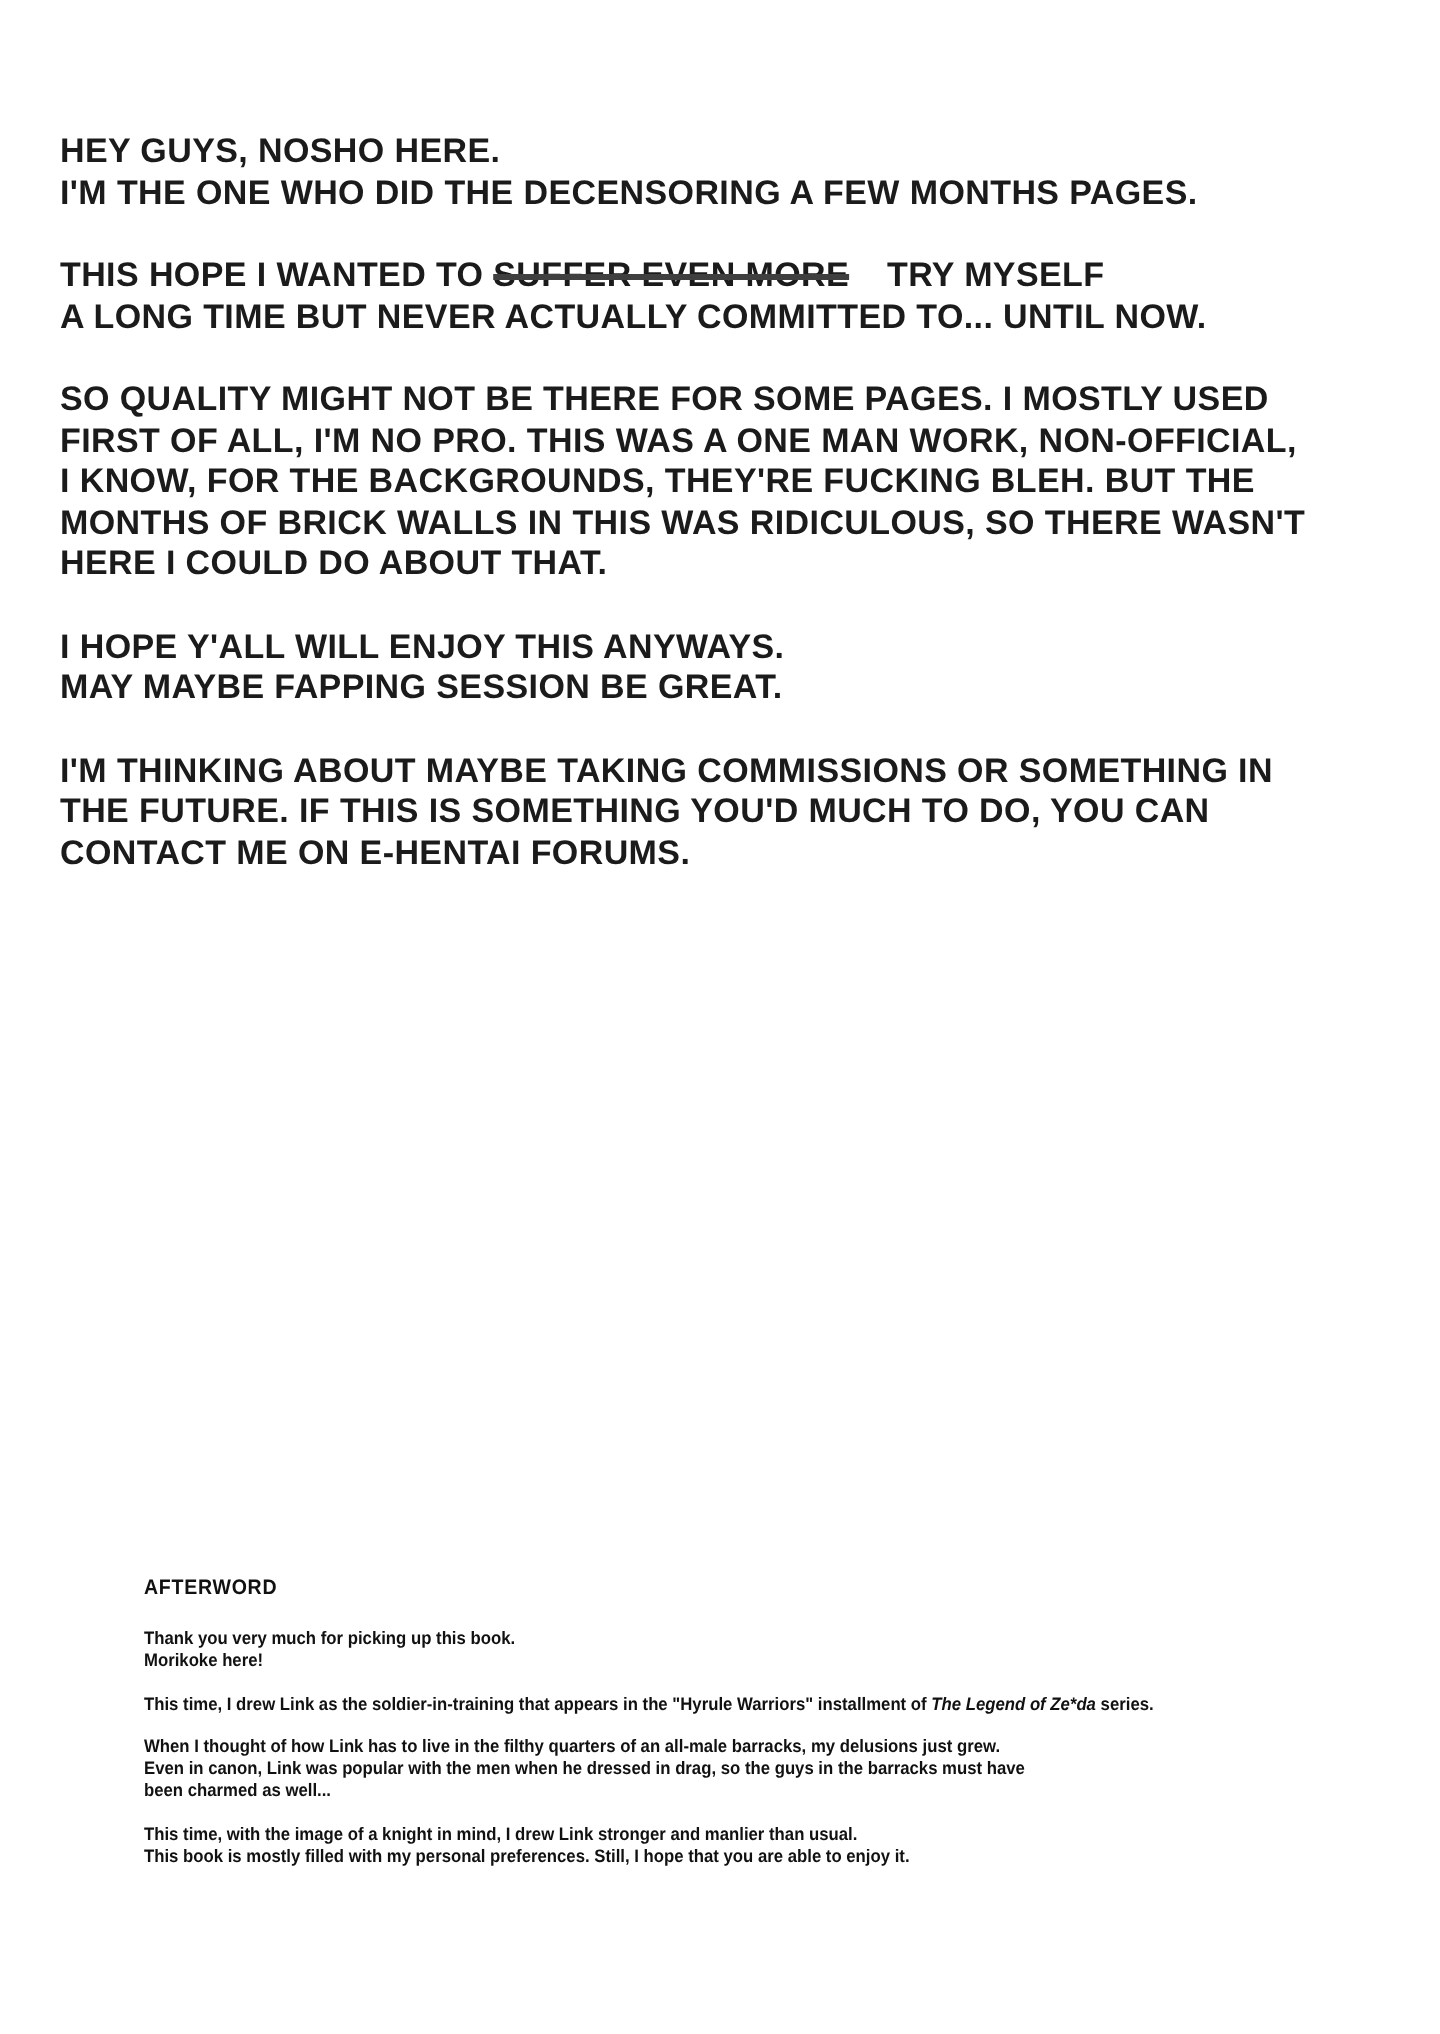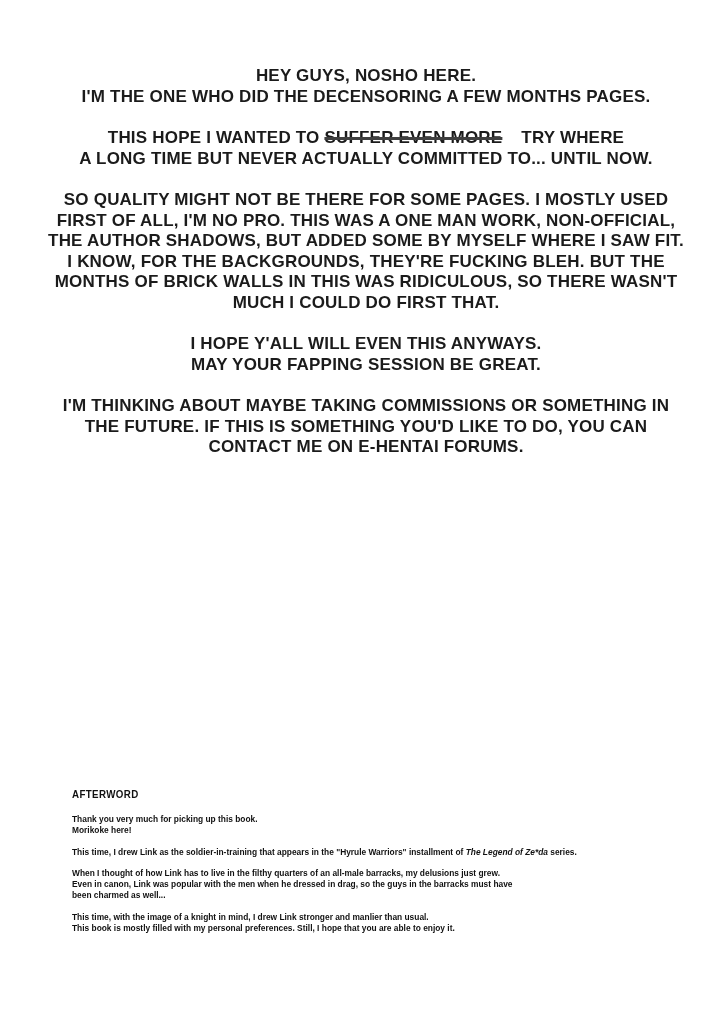--- a/index.html
+++ b/index.html
@@ -23,7 +23,6 @@
     font-size: 17px;
     line-height: 20.5px;
     letter-spacing: 0.2px;
-    text-align: center;
   }
   .note p { margin: 0 0 21px 0; }
   .note .line { display: block; white-space: nowrap; }

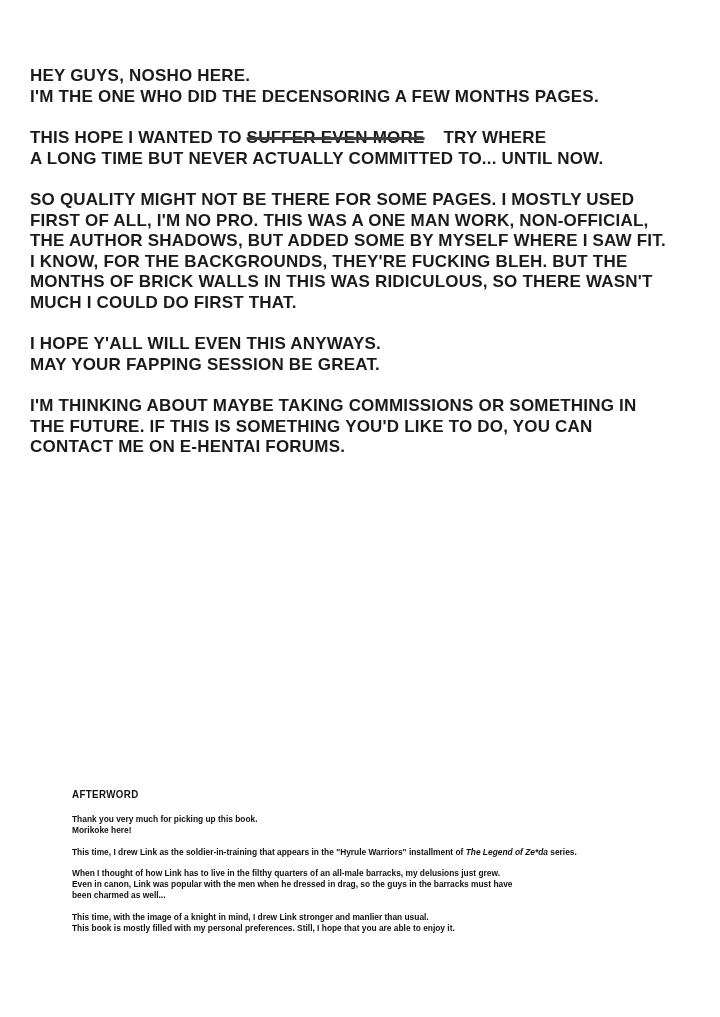--- a/index.html
+++ b/index.html
@@ -68,7 +68,7 @@
   </p>
 
   <p>
-    <span class="line"><span>THIS HOPE I WANTED TO </span><s class="strike">SUFFER EVEN MORE</s><span> TRY WHERE</span></span>
+    <span class="line"><span>THIS HOPE I WANTED TO </span><s class="strike">SUFFER EVEN MORE</s><span> TRY MYSELF</span></span>
     <span class="line">A LONG TIME BUT NEVER ACTUALLY COMMITTED TO... UNTIL NOW.</span>
   </p>
 

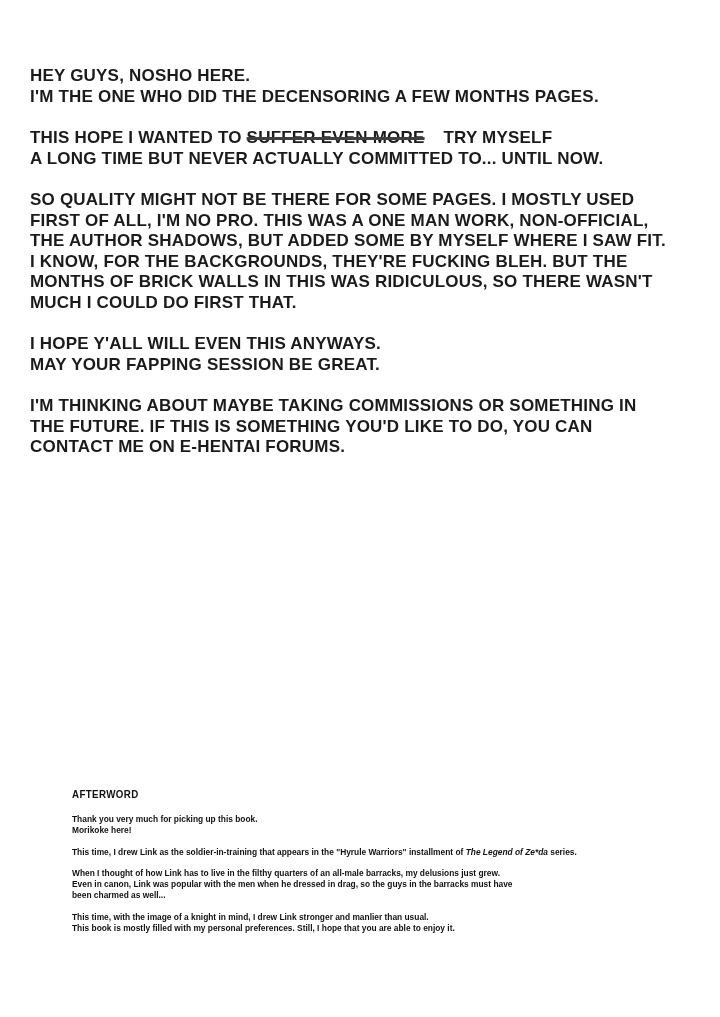--- a/index.html
+++ b/index.html
@@ -75,7 +75,6 @@
   <p>
     <span class="line">SO QUALITY MIGHT NOT BE THERE FOR SOME PAGES. I MOSTLY USED</span>
     <span class="line">FIRST OF ALL, I'M NO PRO. THIS WAS A ONE MAN WORK, NON-OFFICIAL,</span>
-    <span class="line">THE AUTHOR SHADOWS, BUT ADDED SOME BY MYSELF WHERE I SAW FIT.</span>
     <span class="line">I KNOW, FOR THE BACKGROUNDS, THEY'RE FUCKING BLEH. BUT THE</span>
     <span class="line">MONTHS OF BRICK WALLS IN THIS WAS RIDICULOUS, SO THERE WASN'T</span>
     <span class="line">MUCH I COULD DO FIRST THAT.</span>

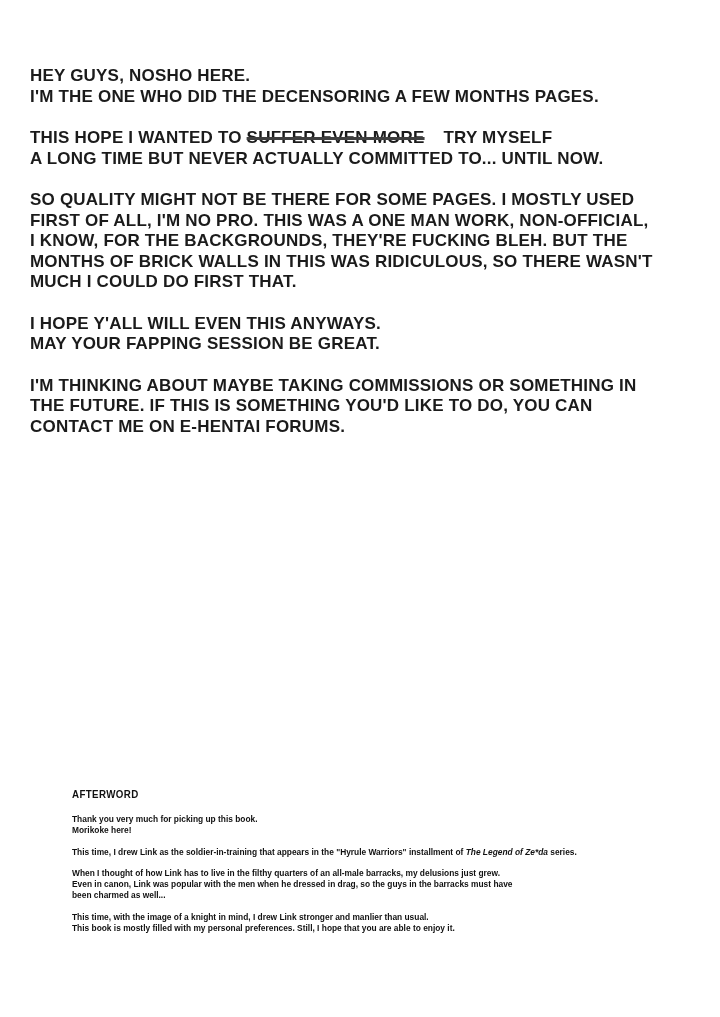--- a/index.html
+++ b/index.html
@@ -77,7 +77,7 @@
     <span class="line">FIRST OF ALL, I'M NO PRO. THIS WAS A ONE MAN WORK, NON-OFFICIAL,</span>
     <span class="line">I KNOW, FOR THE BACKGROUNDS, THEY'RE FUCKING BLEH. BUT THE</span>
     <span class="line">MONTHS OF BRICK WALLS IN THIS WAS RIDICULOUS, SO THERE WASN'T</span>
-    <span class="line">MUCH I COULD DO FIRST THAT.</span>
+    <span class="line">HERE I COULD DO ABOUT THAT.</span>
   </p>
 
   <p>

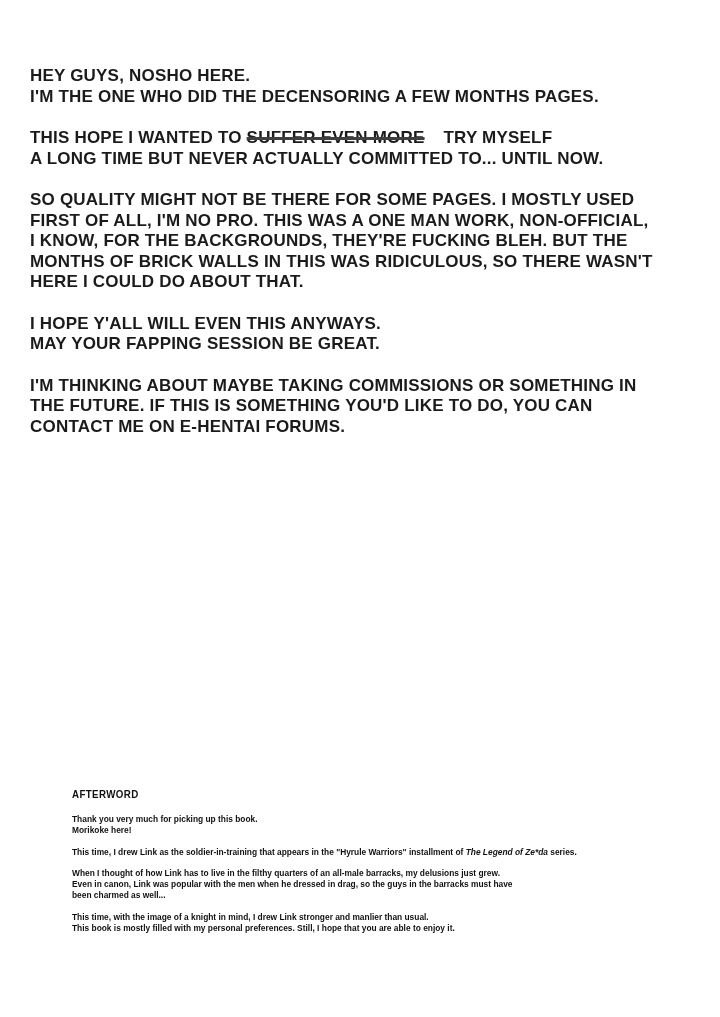--- a/index.html
+++ b/index.html
@@ -81,7 +81,7 @@
   </p>
 
   <p>
-    <span class="line">I HOPE Y'ALL WILL EVEN THIS ANYWAYS.</span>
+    <span class="line">I HOPE Y'ALL WILL ENJOY THIS ANYWAYS.</span>
     <span class="line">MAY YOUR FAPPING SESSION BE GREAT.</span>
   </p>
 

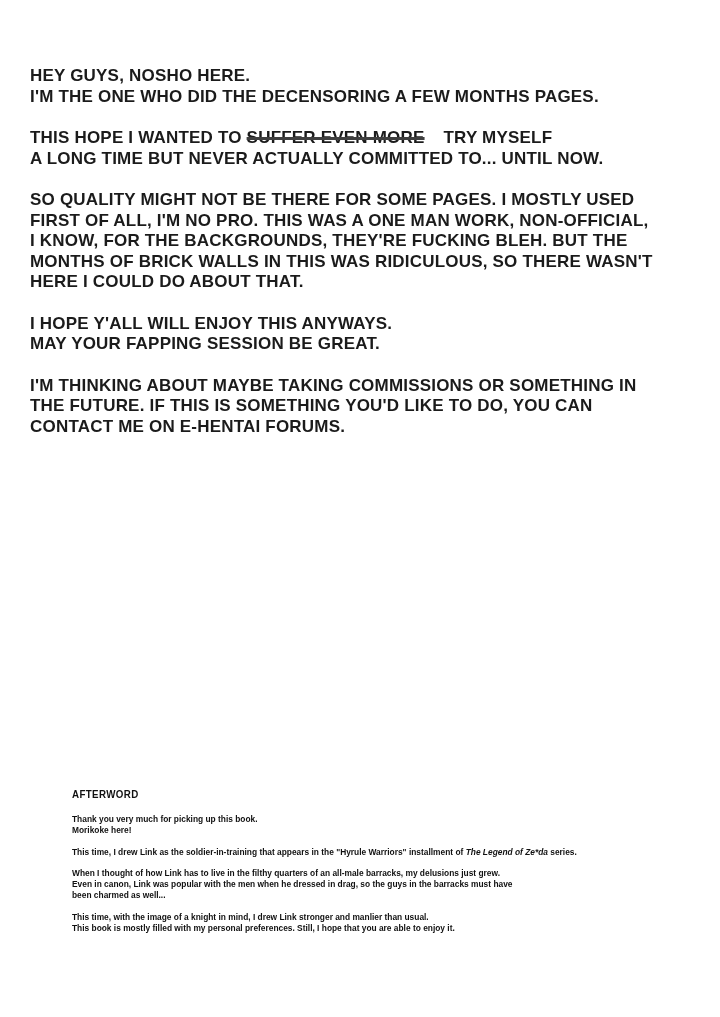--- a/index.html
+++ b/index.html
@@ -82,7 +82,7 @@
 
   <p>
     <span class="line">I HOPE Y'ALL WILL ENJOY THIS ANYWAYS.</span>
-    <span class="line">MAY YOUR FAPPING SESSION BE GREAT.</span>
+    <span class="line">MAY MAYBE FAPPING SESSION BE GREAT.</span>
   </p>
 
   <p>

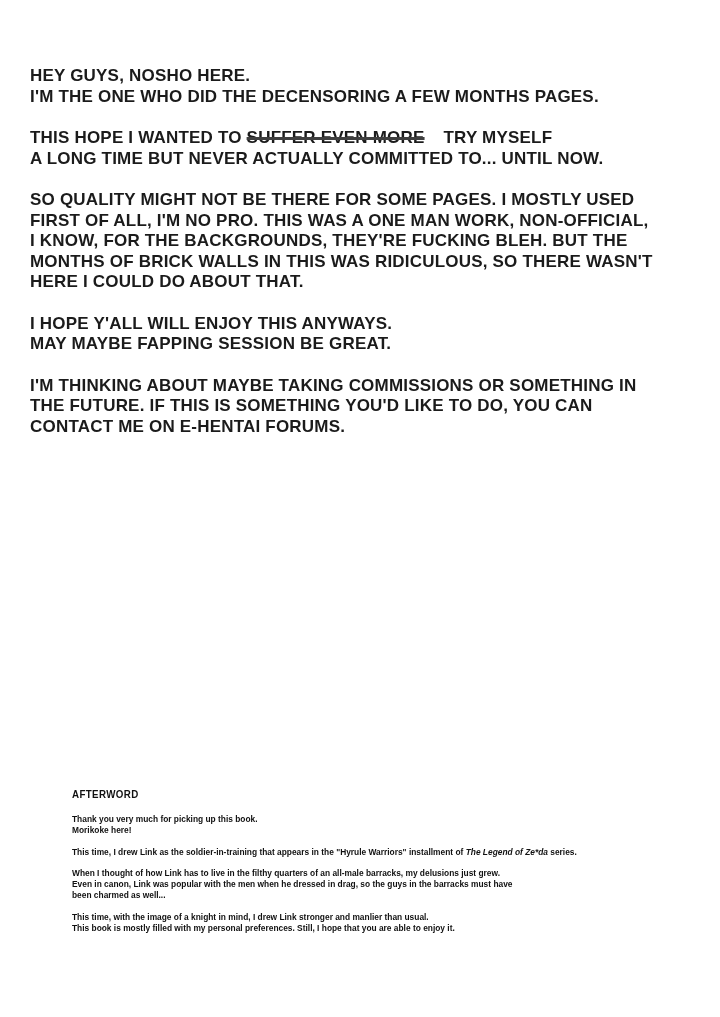--- a/index.html
+++ b/index.html
@@ -87,7 +87,7 @@
 
   <p>
     <span class="line">I'M THINKING ABOUT MAYBE TAKING COMMISSIONS OR SOMETHING IN</span>
-    <span class="line">THE FUTURE. IF THIS IS SOMETHING YOU'D LIKE TO DO, YOU CAN</span>
+    <span class="line">THE FUTURE. IF THIS IS SOMETHING YOU'D MUCH TO DO, YOU CAN</span>
     <span class="line">CONTACT ME ON E-HENTAI FORUMS.</span>
   </p>
 </section>

